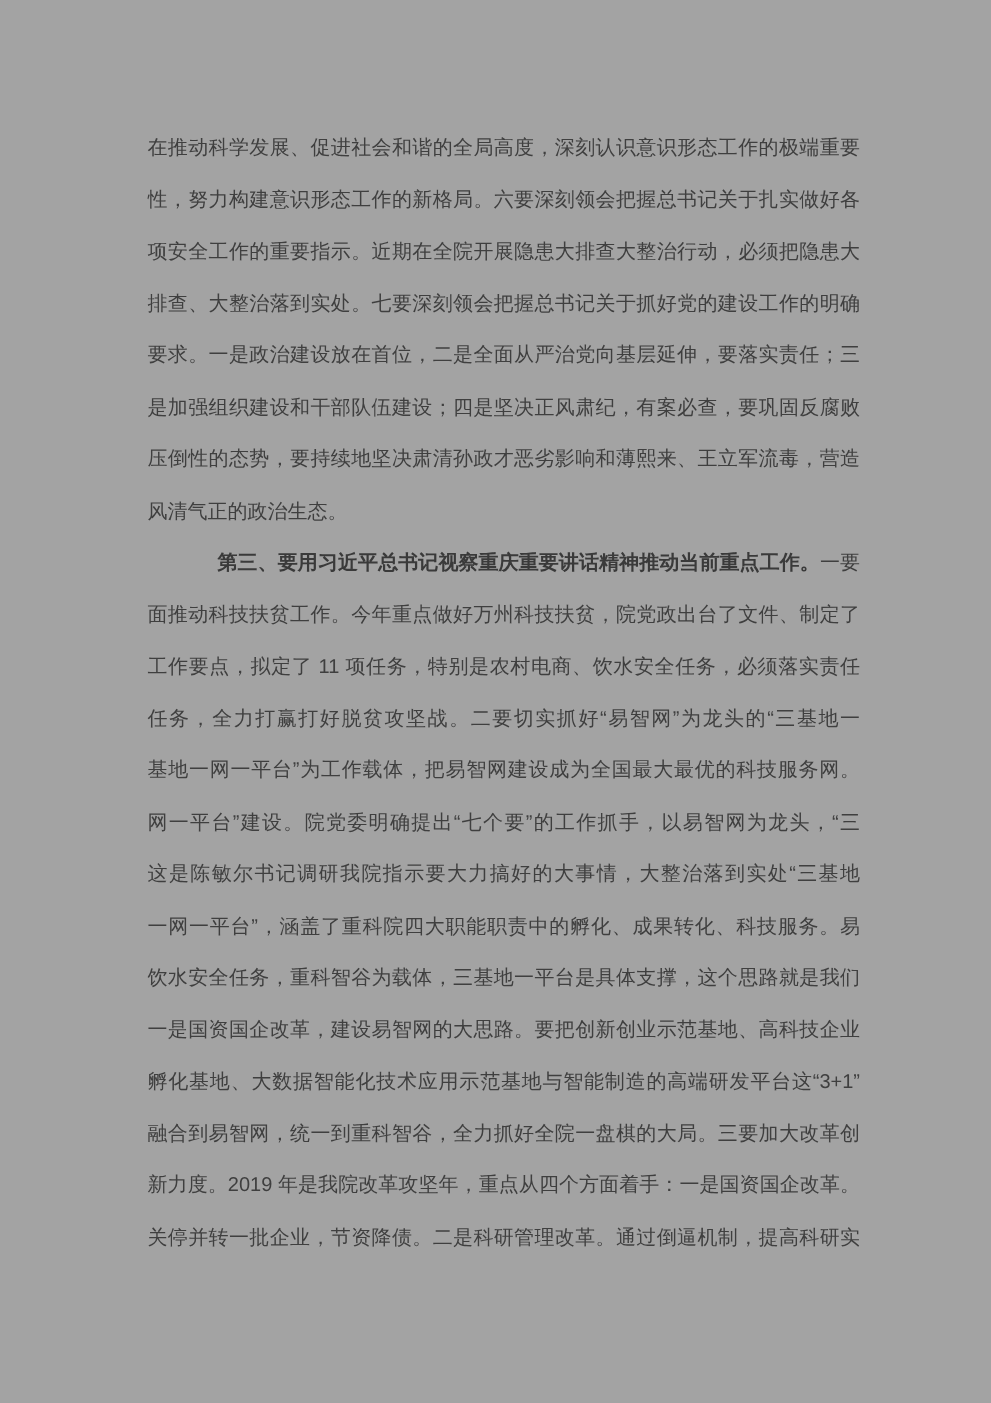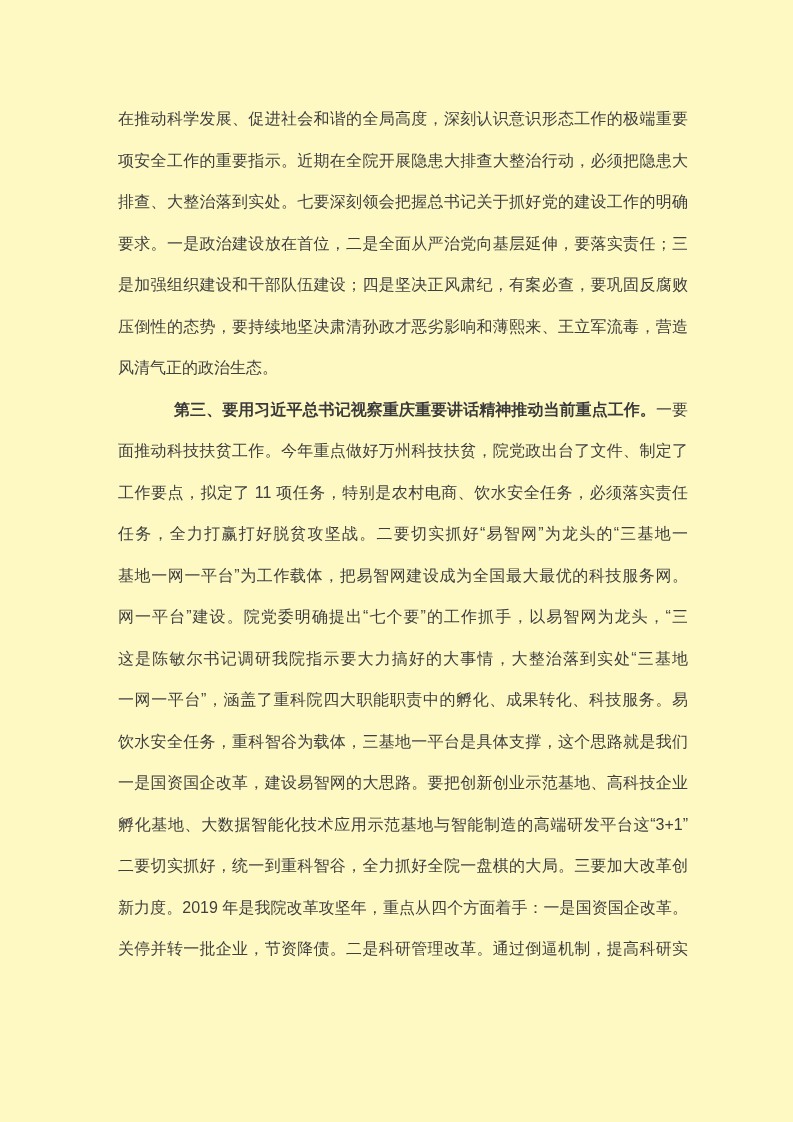--- a/index.html
+++ b/index.html
@@ -11,7 +11,7 @@
     position: relative;
     width: 793px;
     height: 1122px;
-    background: #fef9c3;
+    background: #a3a3a3;
     overflow: hidden;
     font-family: "Liberation Sans", "DejaVu Sans", sans-serif;
   }

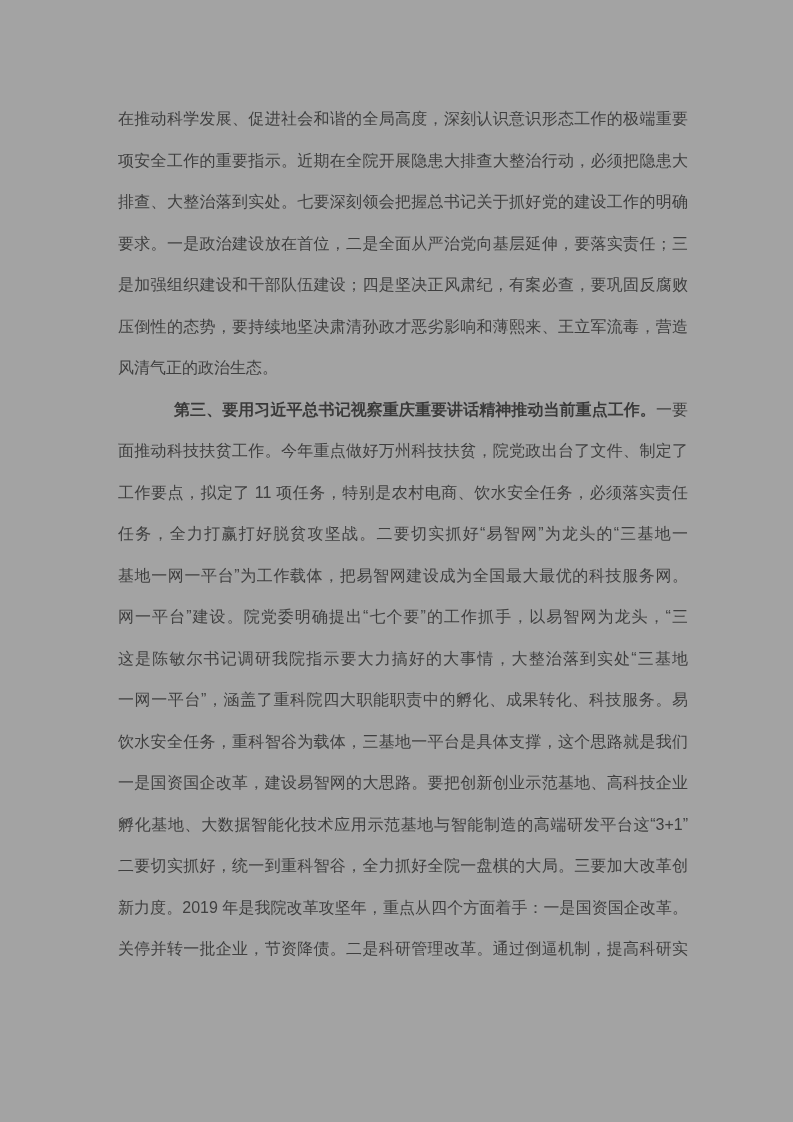--- a/index.html
+++ b/index.html
@@ -54,6 +54,7 @@
   <div class="text-body" id="text-body">
       <div class="paragraph">
         <div class="line"><span>在推动科学发展、促进社会和谐的全局高度，深刻认识意识形态工作的极端重要</span></div>
+        <div class="line"><span>性，努力构建意识形态工作的新格局。六要深刻领会把握总书记关于扎实做好各</span></div>
         <div class="line"><span>项安全工作的重要指示。近期在全院开展隐患大排查大整治行动，必须把隐患大</span></div>
         <div class="line"><span>排查、大整治落到实处。七要深刻领会把握总书记关于抓好党的建设工作的明确</span></div>
         <div class="line"><span>要求。一是政治建设放在首位，二是全面从严治党向基层延伸，要落实责任；三</span></div>

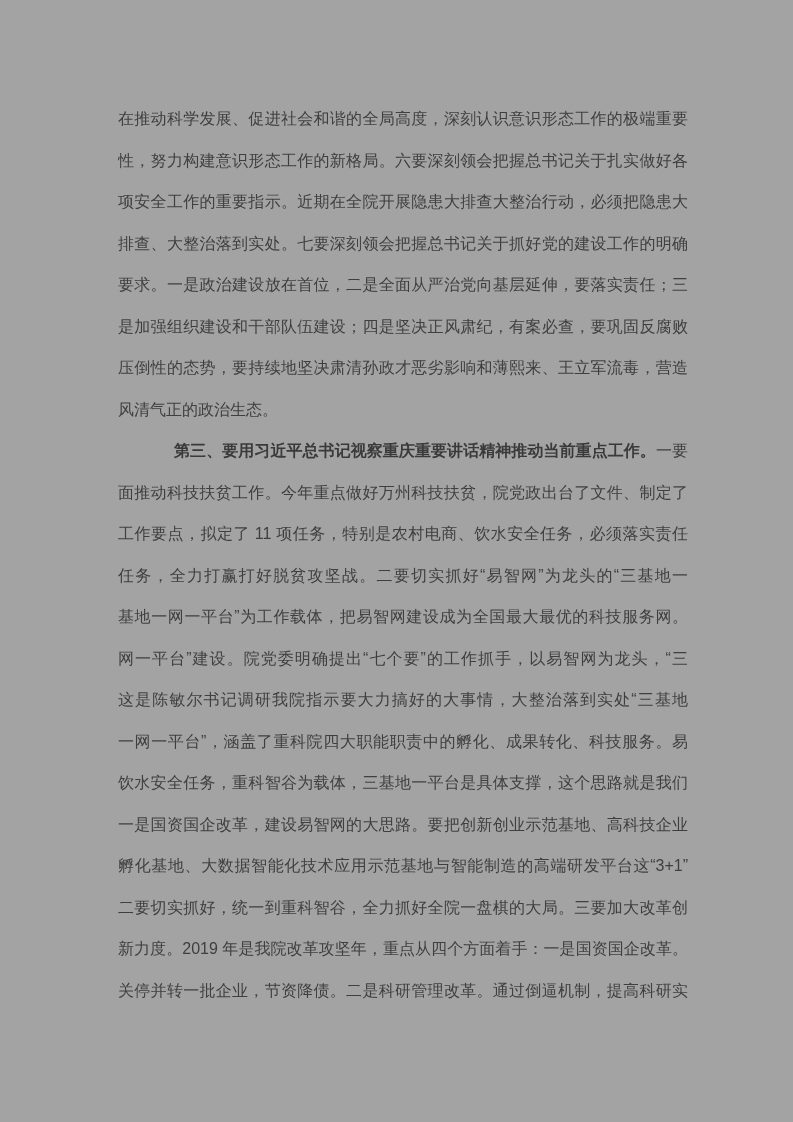--- a/index.html
+++ b/index.html
@@ -74,7 +74,7 @@
         <div class="line"><span>饮水安全任务，重科智谷为载体，三基地一平台是具体支撑，这个思路就是我们响</span></div>
         <div class="line"><span>一是国资国企改革，建设易智网的大思路。要把创新创业示范基地、高科技企业</span></div>
         <div class="line"><span>孵化基地、大数据智能化技术应用示范基地与智能制造的高端研发平台这“3+1”</span></div>
-        <div class="line"><span>二要切实抓好，统一到重科智谷，全力抓好全院一盘棋的大局。三要加大改革创</span></div>
+        <div class="line"><span>融合到易智网，统一到重科智谷，全力抓好全院一盘棋的大局。三要加大改革创</span></div>
         <div class="line"><span>新力度。2019 年是我院改革攻坚年，重点从四个方面着手：一是国资国企改革。</span></div>
         <div class="line"><span>关停并转一批企业，节资降债。二是科研管理改革。通过倒逼机制，提高科研实</span></div>
       </div>

